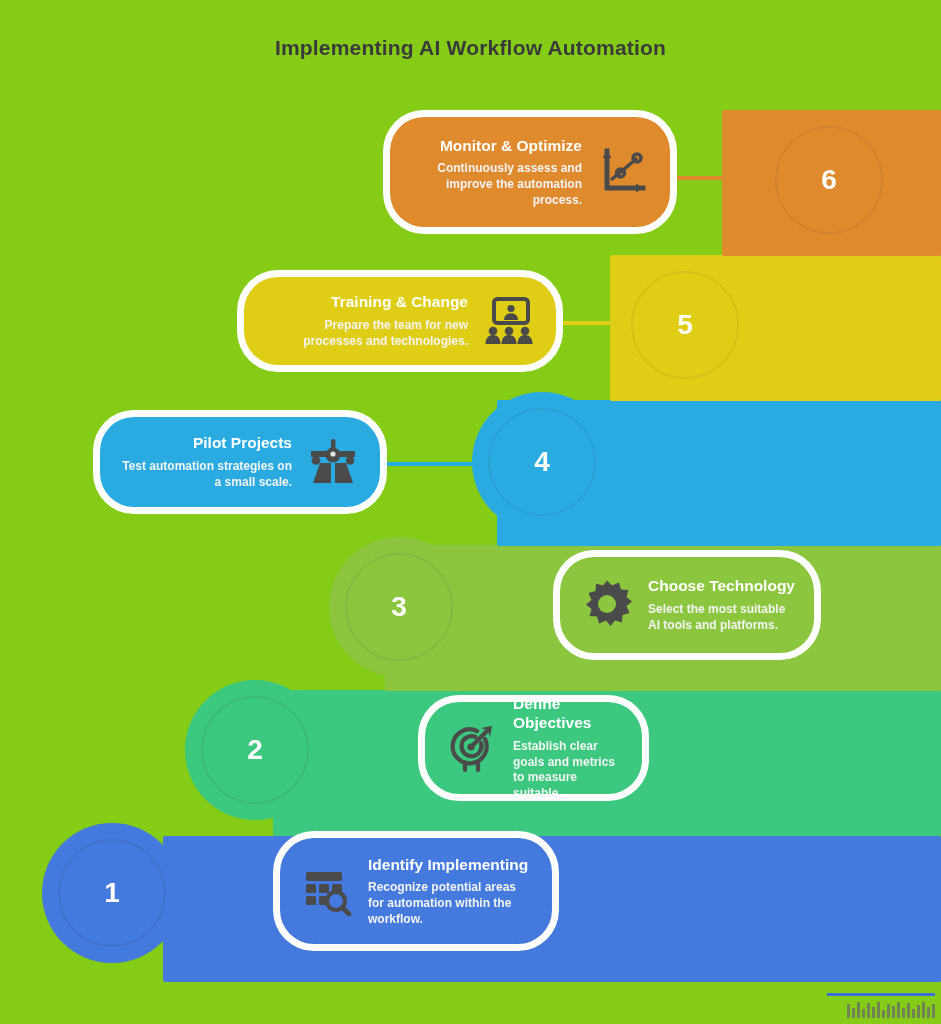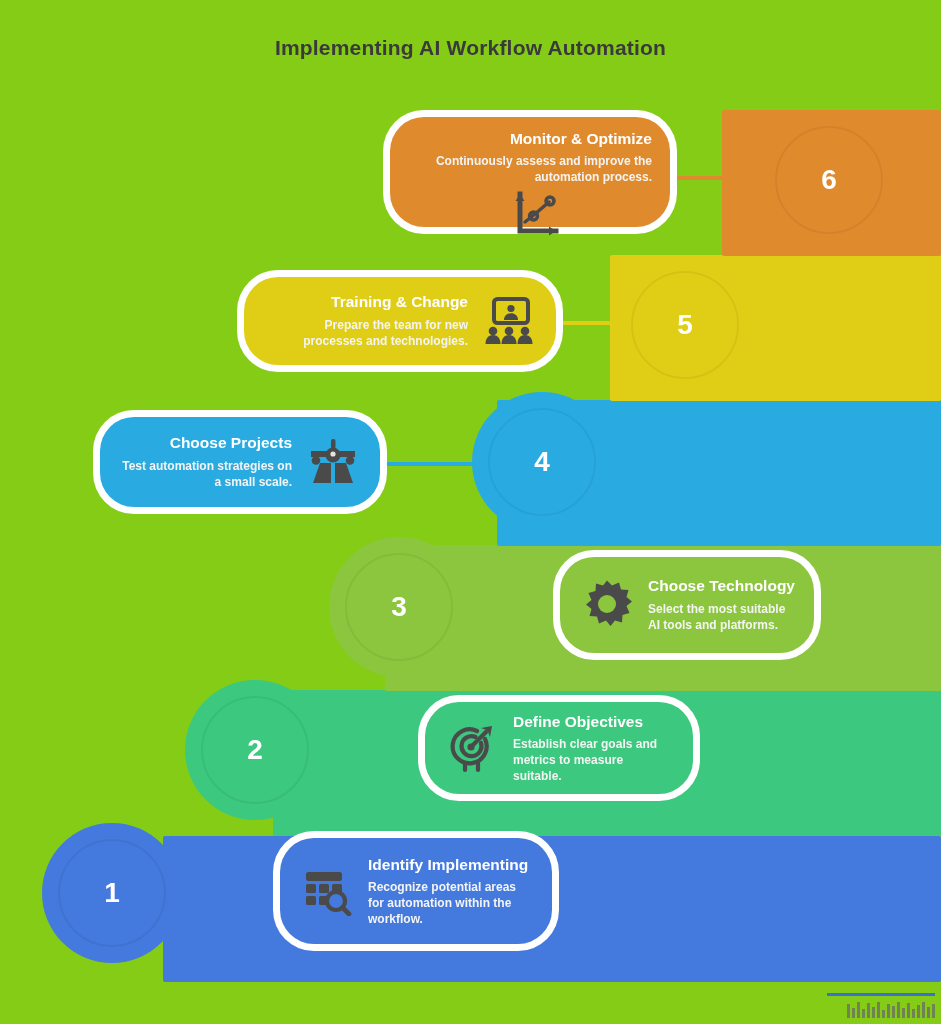--- a/index.html
+++ b/index.html
@@ -193,7 +193,7 @@
     <span class="num">1</span>
   </div>
 
-  <div class="card align-right icon-right" style="left:390px; top:117px; width:280px; height:110px; background:#E08A2E;flex-direction:column;">
+  <div class="card align-right icon-right" style="left:390px; top:117px; width:280px; height:110px; background:#E08A2E;">
     <div class="card-text">
       <div class="card-title">Monitor &amp; Optimize</div>
       <div class="card-desc">Continuously assess and improve the automation process.</div>

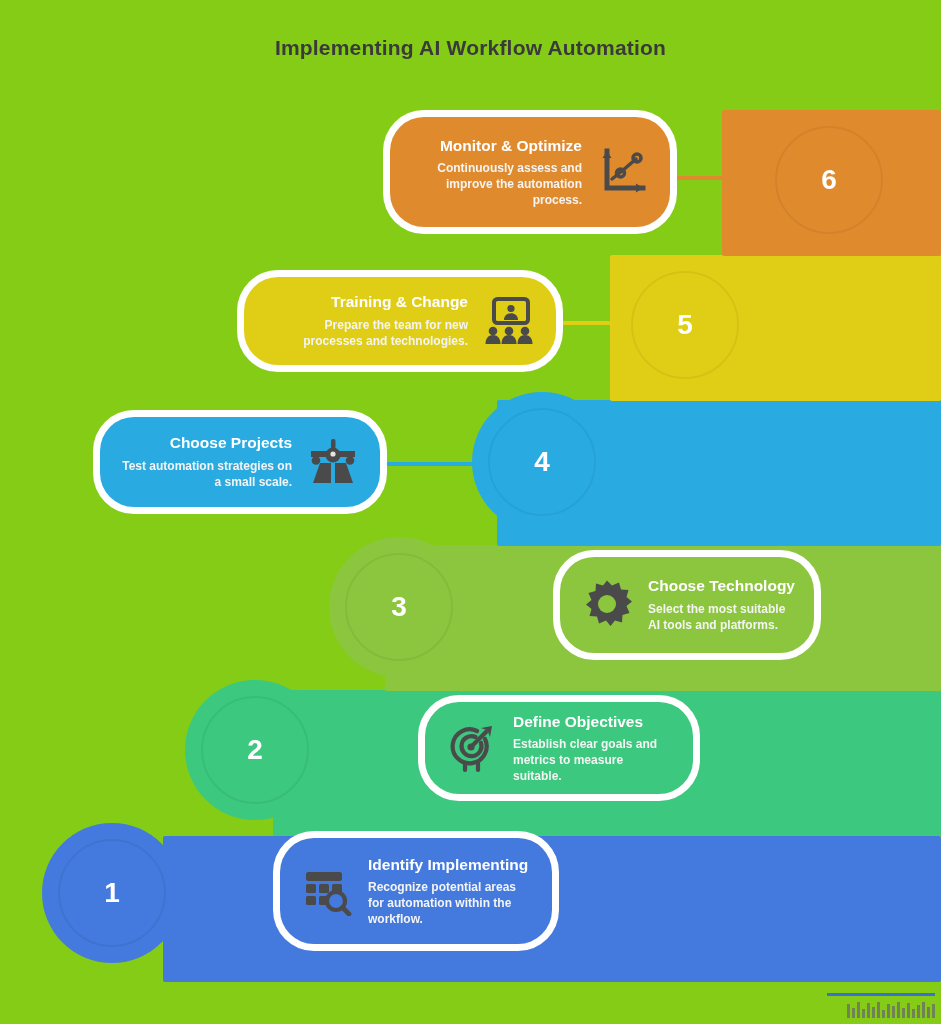--- a/index.html
+++ b/index.html
@@ -232,7 +232,7 @@
 
   <div class="card align-right icon-right" style="left:100px; top:417px; width:280px; height:90px; background:#29ABE2;">
     <div class="card-text">
-      <div class="card-title">Choose Projects</div>
+      <div class="card-title">Pilot Projects</div>
       <div class="card-desc">Test automation strategies on a small scale.</div>
     </div>
     <div class="card-icon">

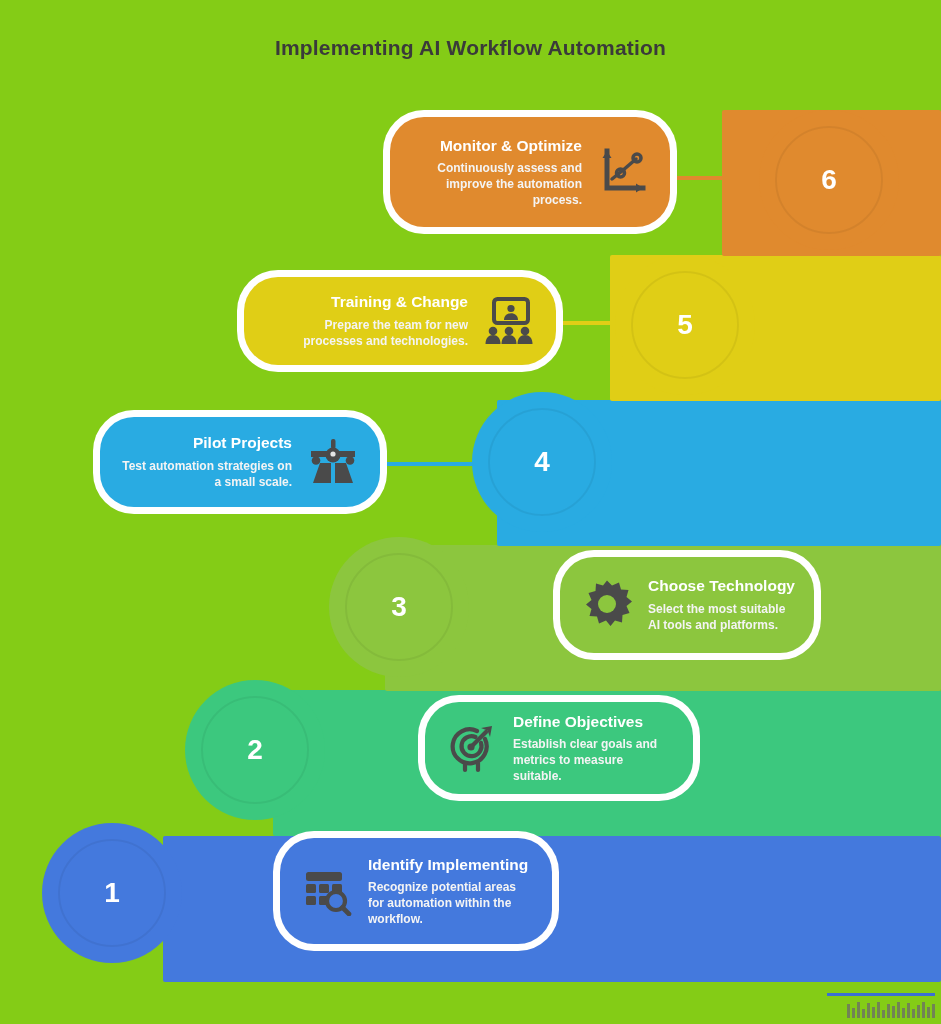--- a/index.html
+++ b/index.html
@@ -263,7 +263,7 @@
     </div>
   </div>
 
-  <div class="card align-left icon-left" style="left:425px; top:702px; width:268px; height:92px; background:#3CC87E;">
+  <div class="card align-left icon-left" style="left:425px; top:702px; width:217px; height:92px; background:#3CC87E;">
     <div class="card-icon">
       <svg width="50" height="50" viewBox="0 0 50 50" fill="none">
         <path d="M38 16 A17 17 0 1 1 30 8" fill="none" stroke="#4a4a4a" stroke-width="4.2" stroke-linecap="round"></path>

